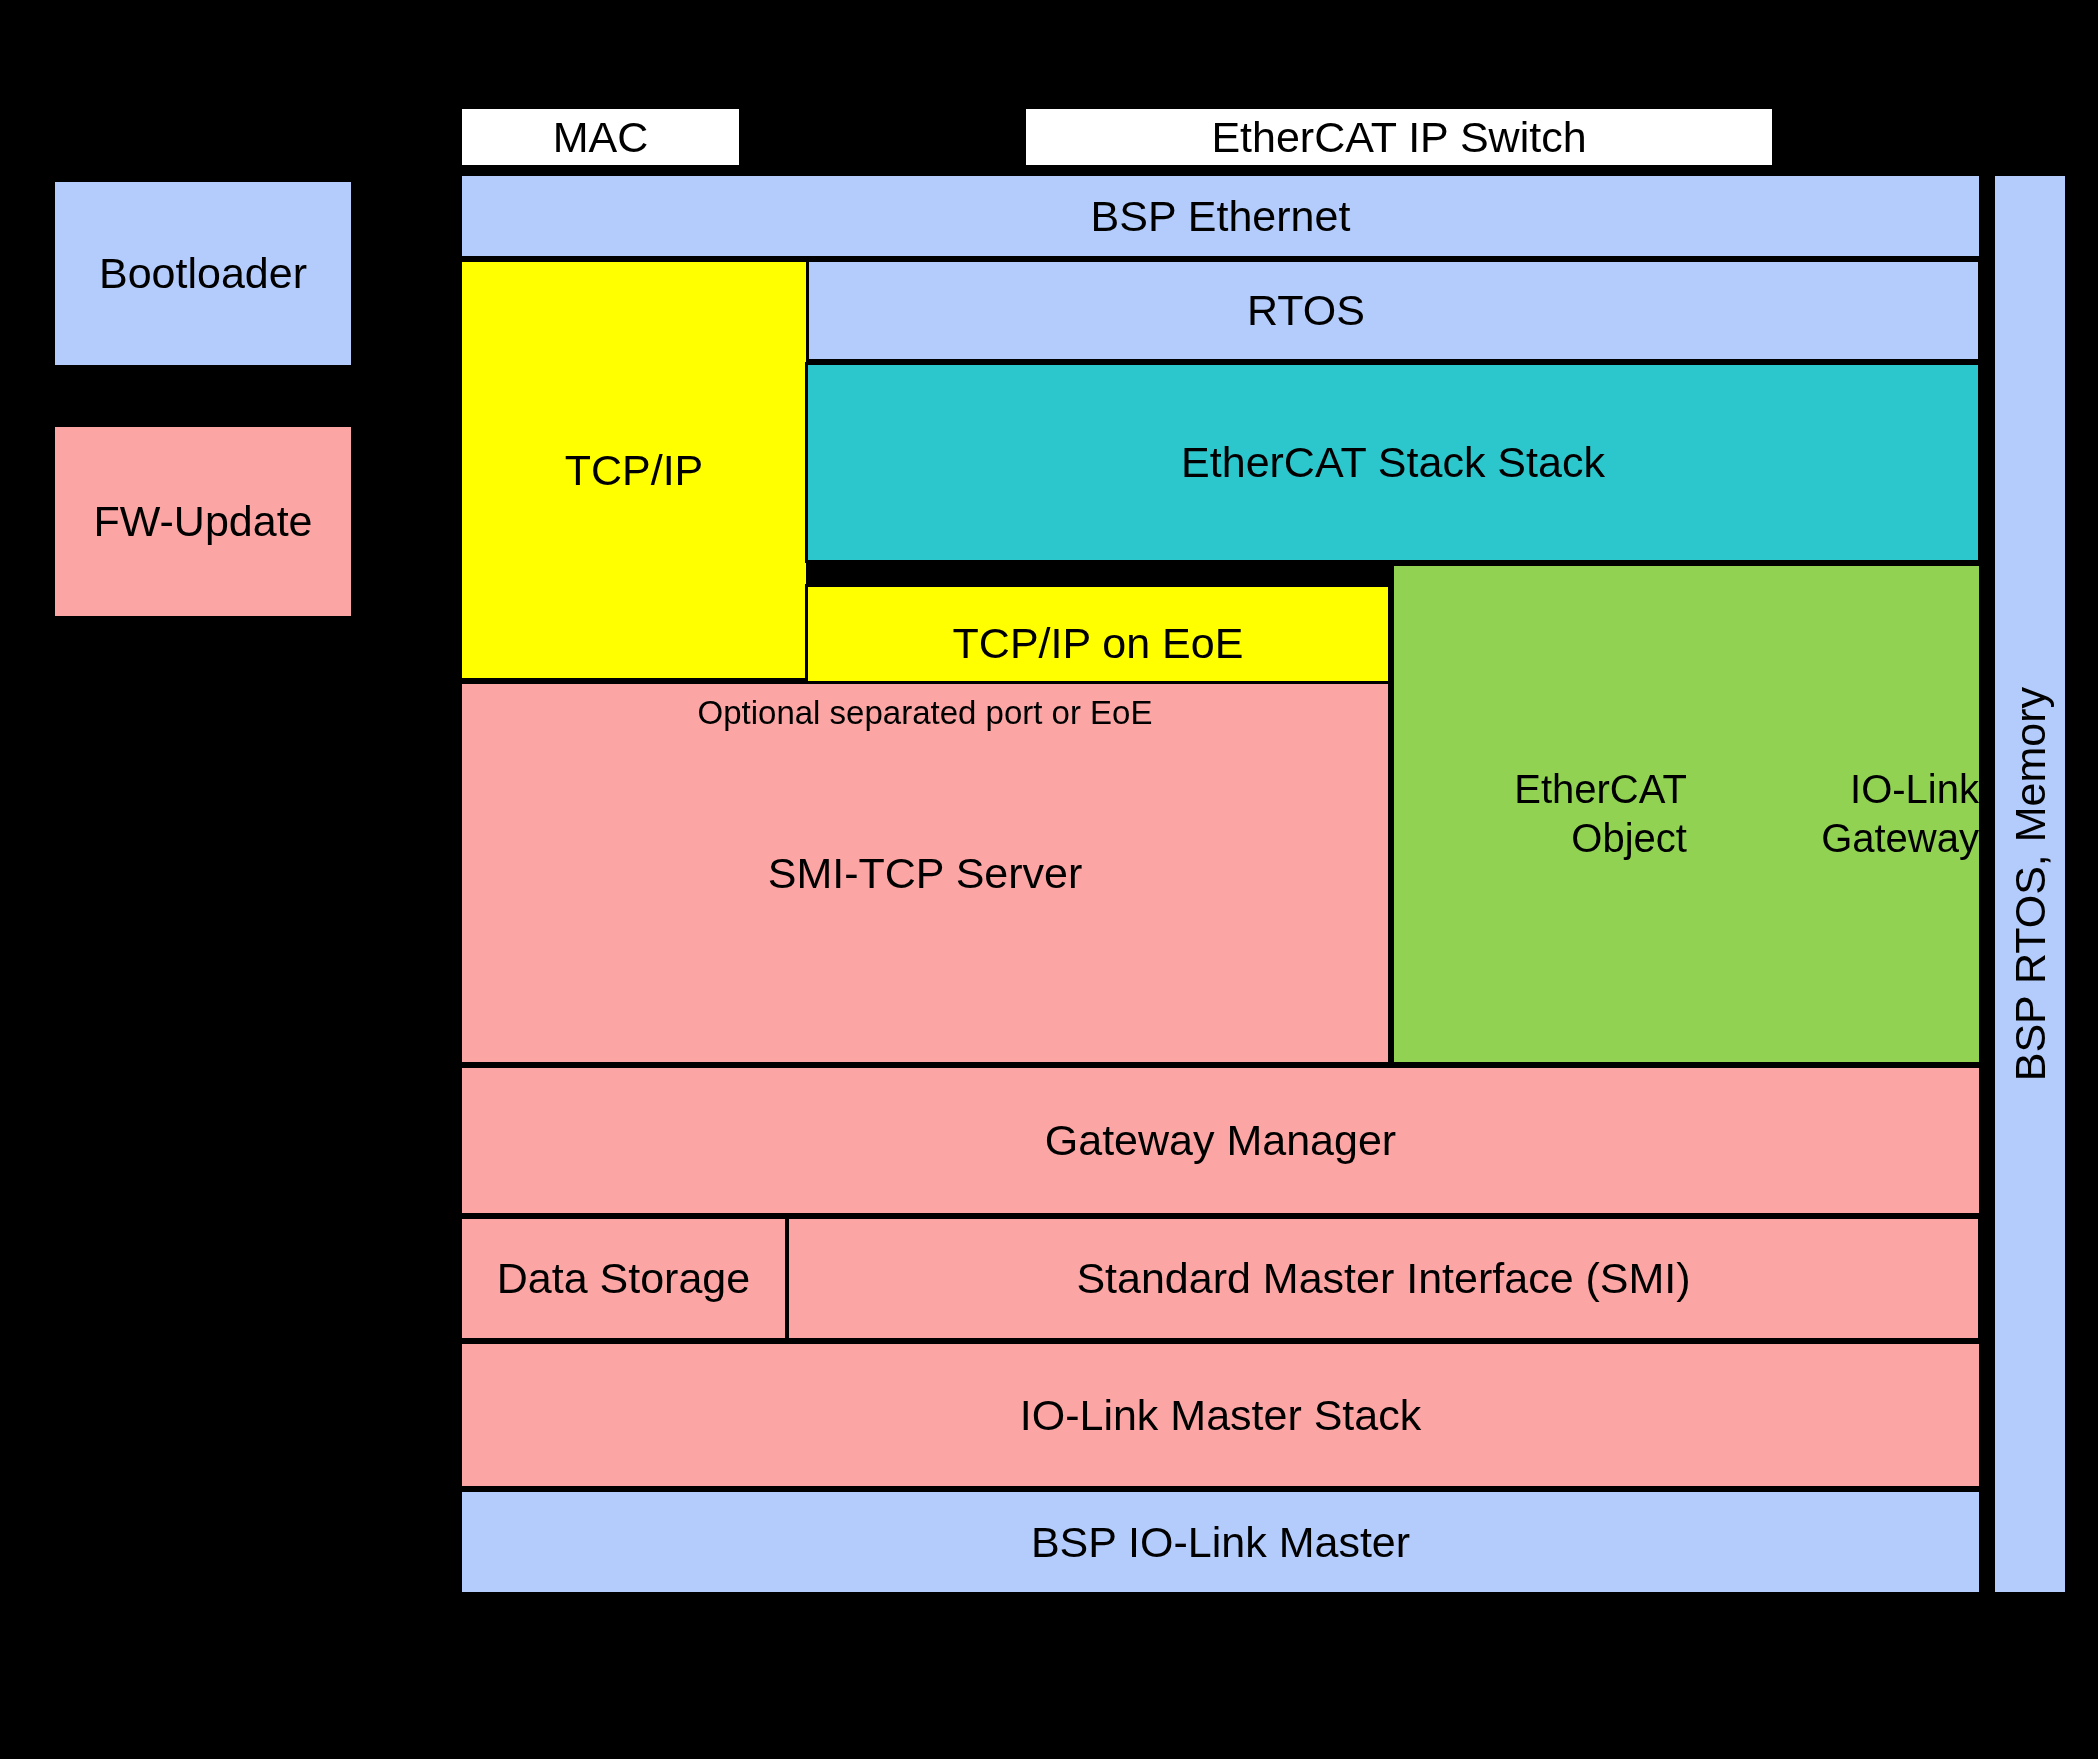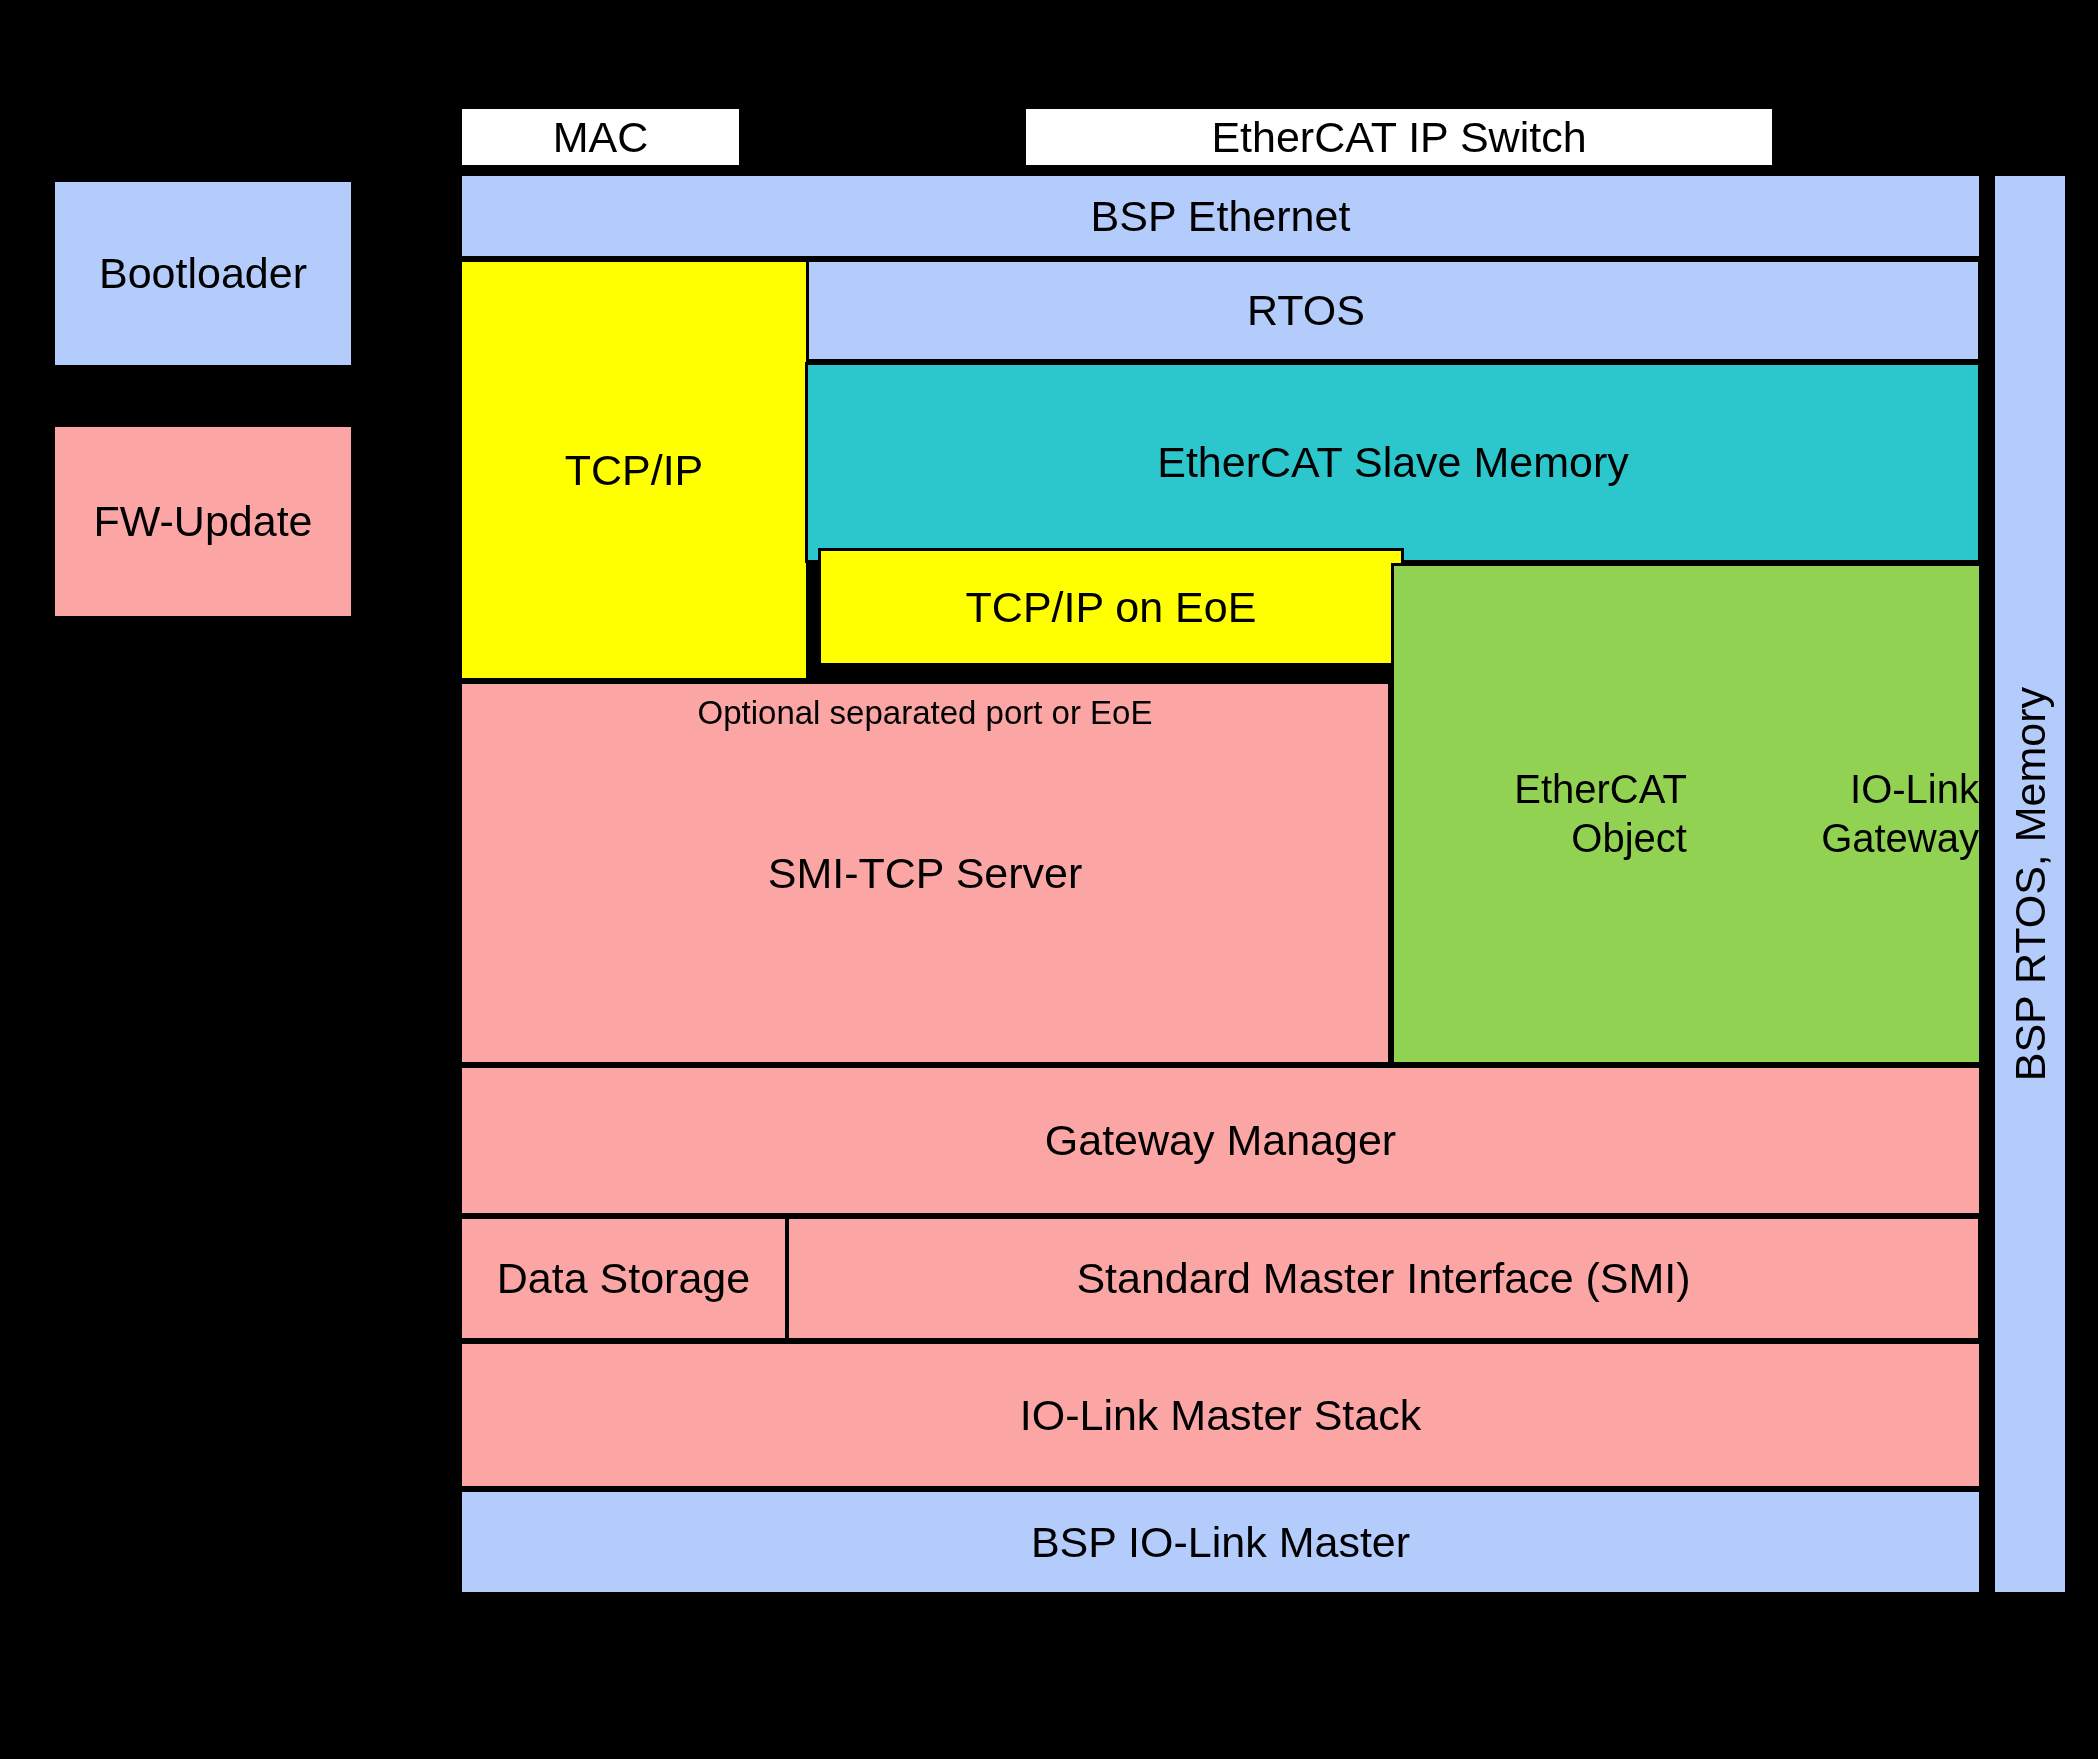--- a/index.html
+++ b/index.html
@@ -52,7 +52,7 @@
 </div>
 
 <div class="box teal f52" style="left:805px;top:362px;width:1176px;height:201px;">
-  <span class="lbl">EtherCAT Slave Memory</span>
+  <span class="lbl">EtherCAT Stack Stack</span>
 </div>
 
 <div class="box yellow f52" style="left:805px;top:548px;width:586px;height:118px;margin-left:13px;">

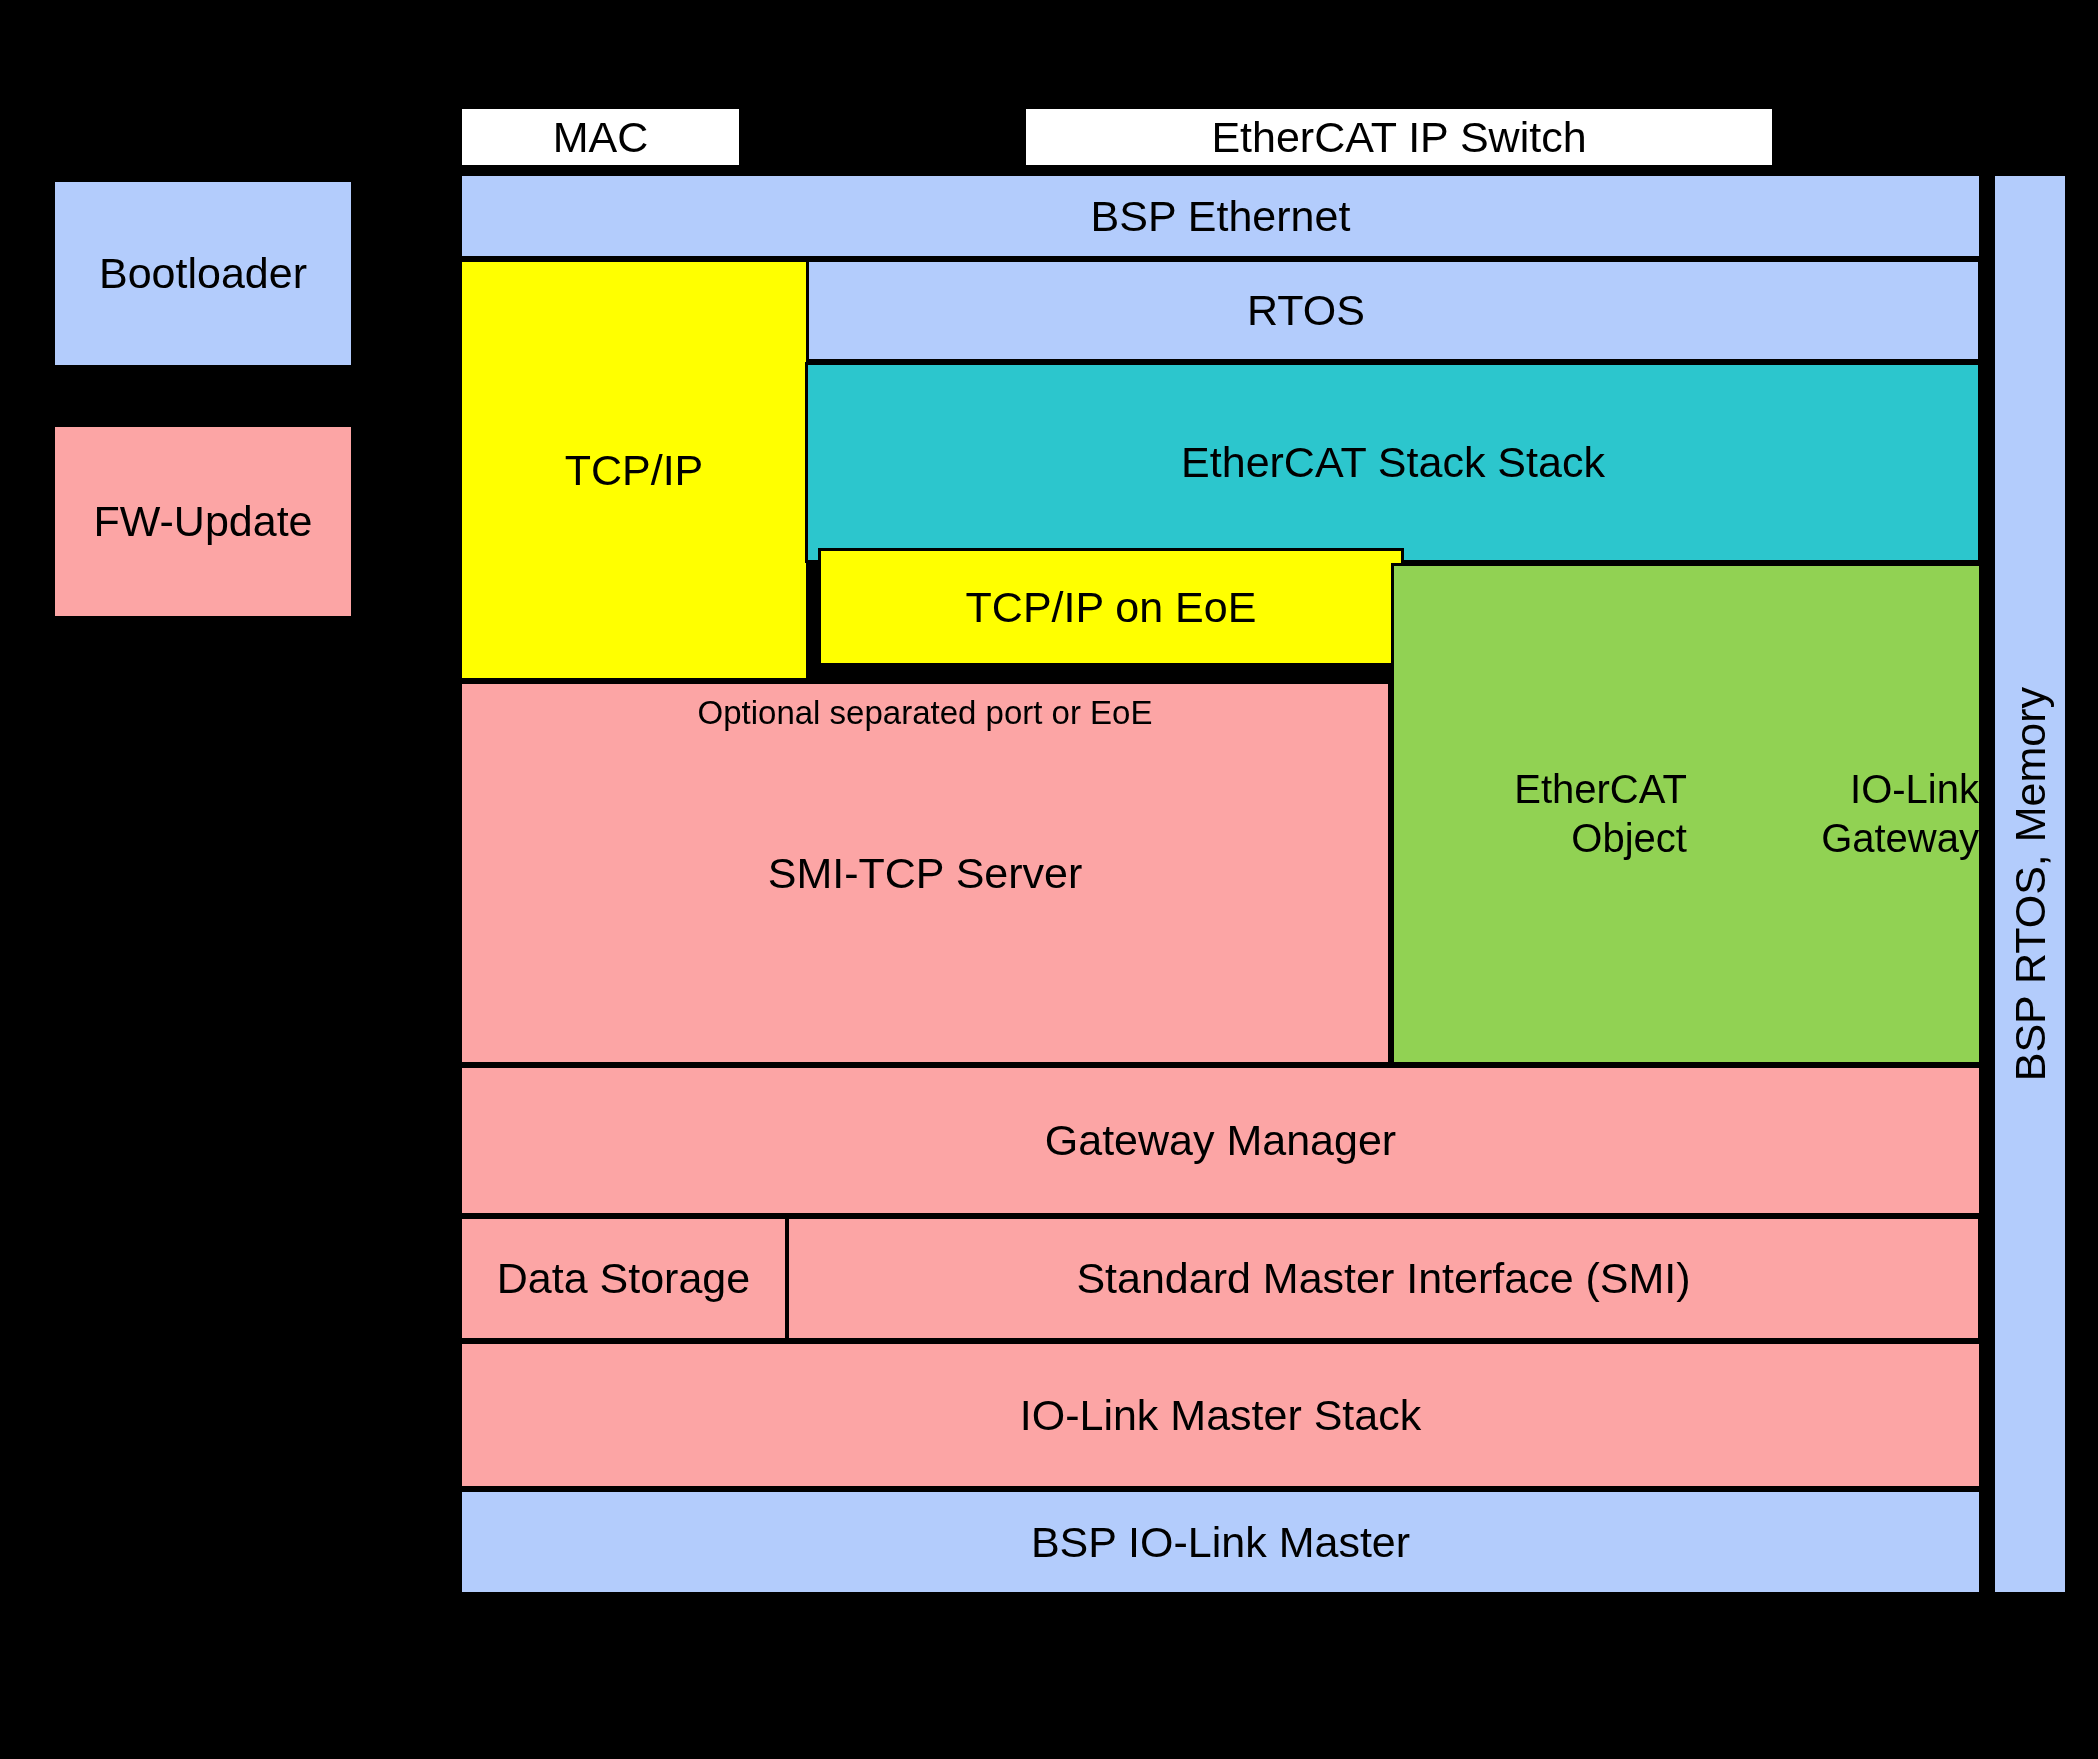--- a/index.html
+++ b/index.html
@@ -55,7 +55,7 @@
   <span class="lbl">EtherCAT Stack Stack</span>
 </div>
 
-<div class="box yellow f52" style="left:805px;top:548px;width:586px;height:118px;margin-left:13px;">
+<div class="box yellow f52" style="left:805px;top:584px;width:586px;height:118px;">
   <span class="lbl">TCP/IP on EoE</span>
 </div>
 

